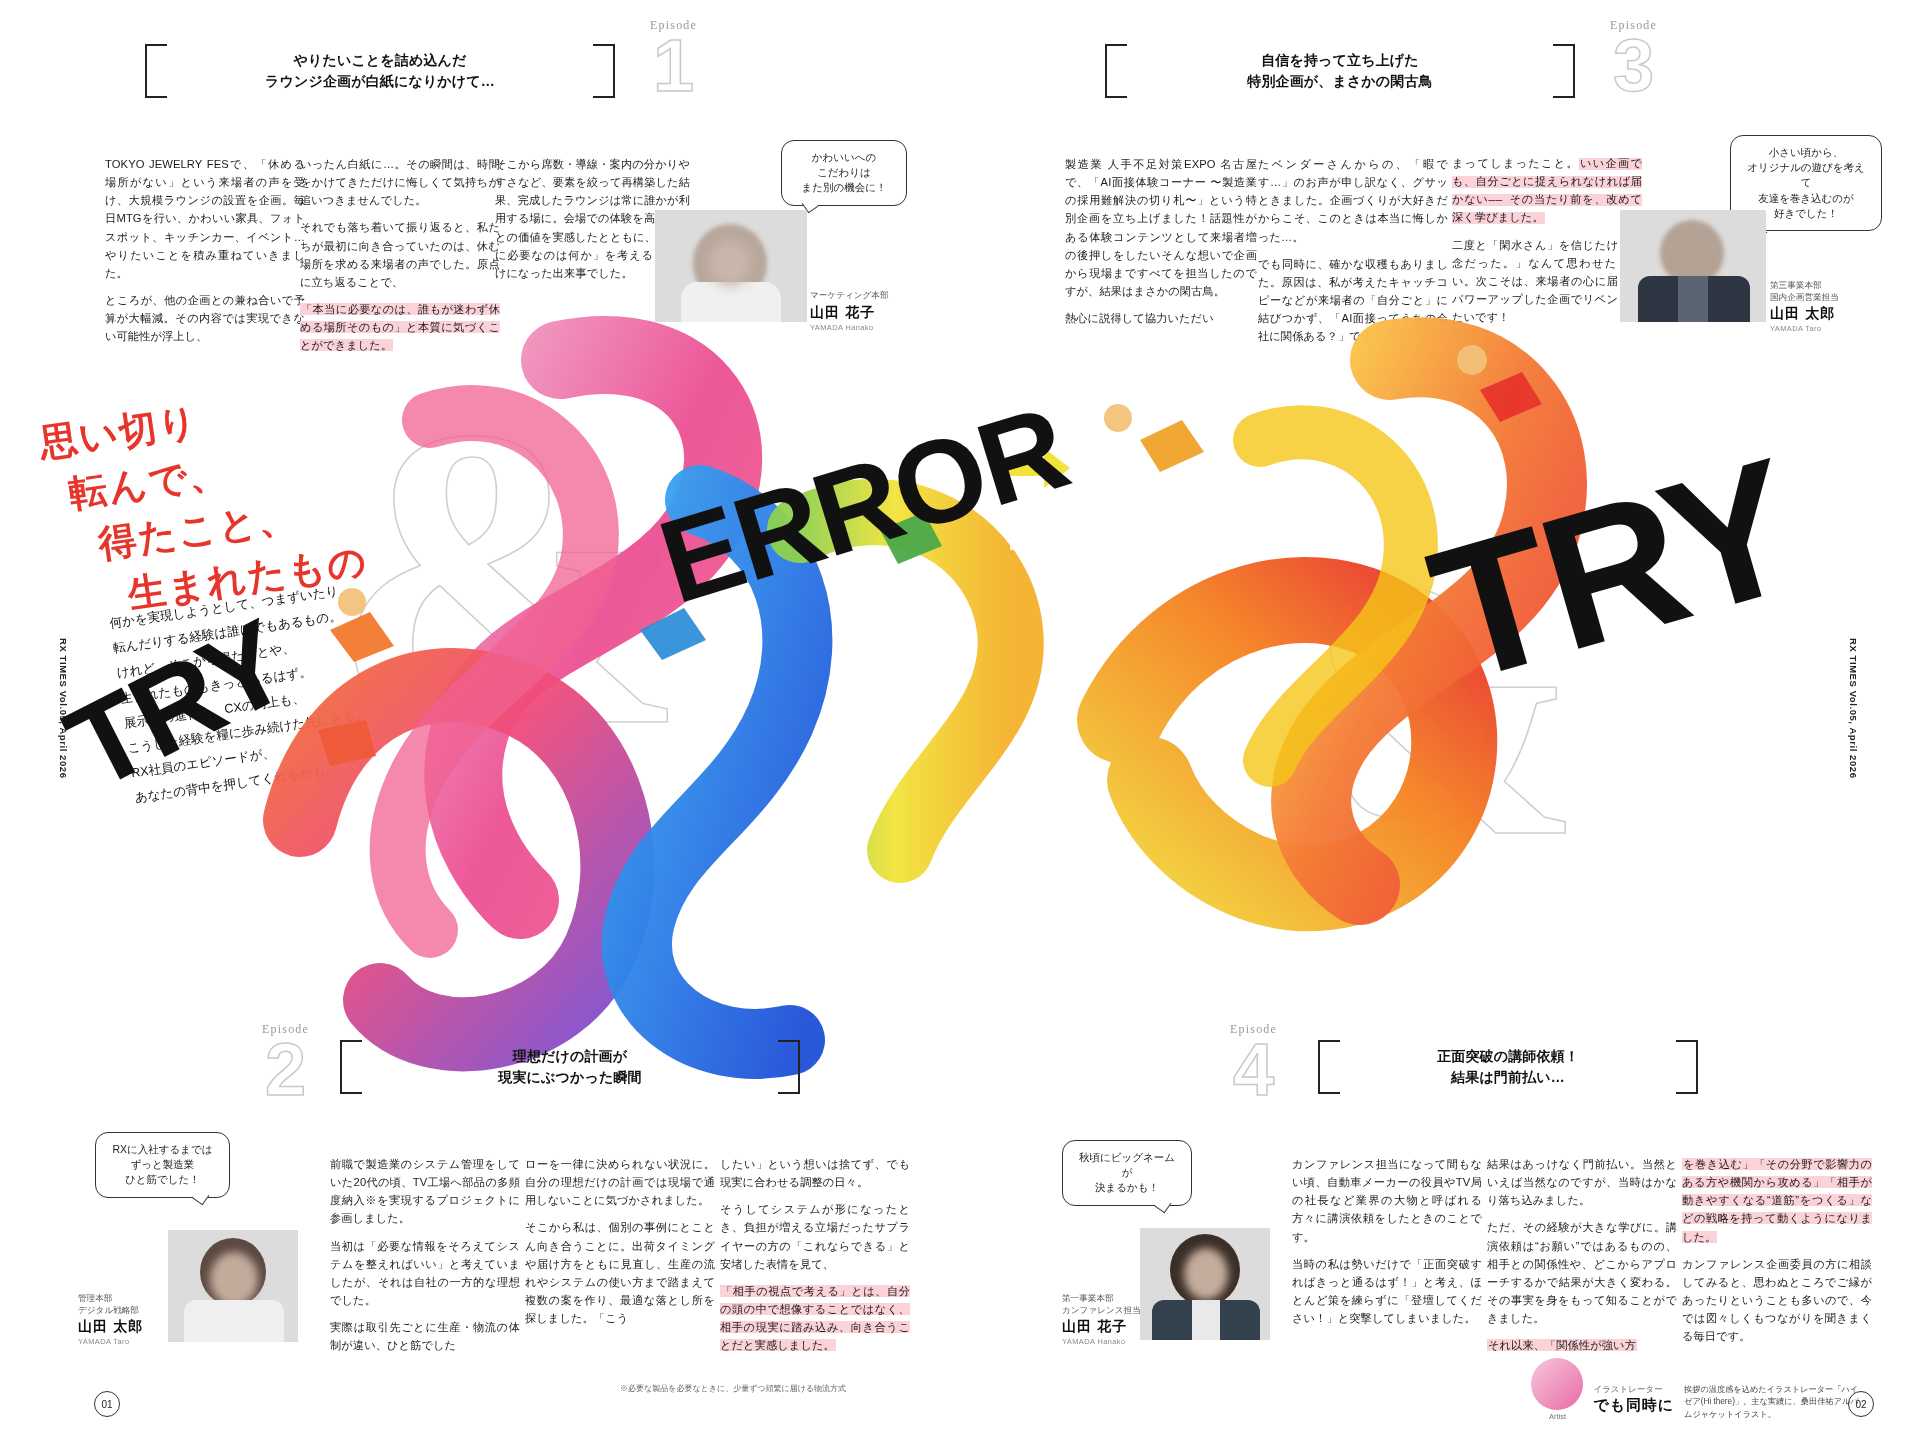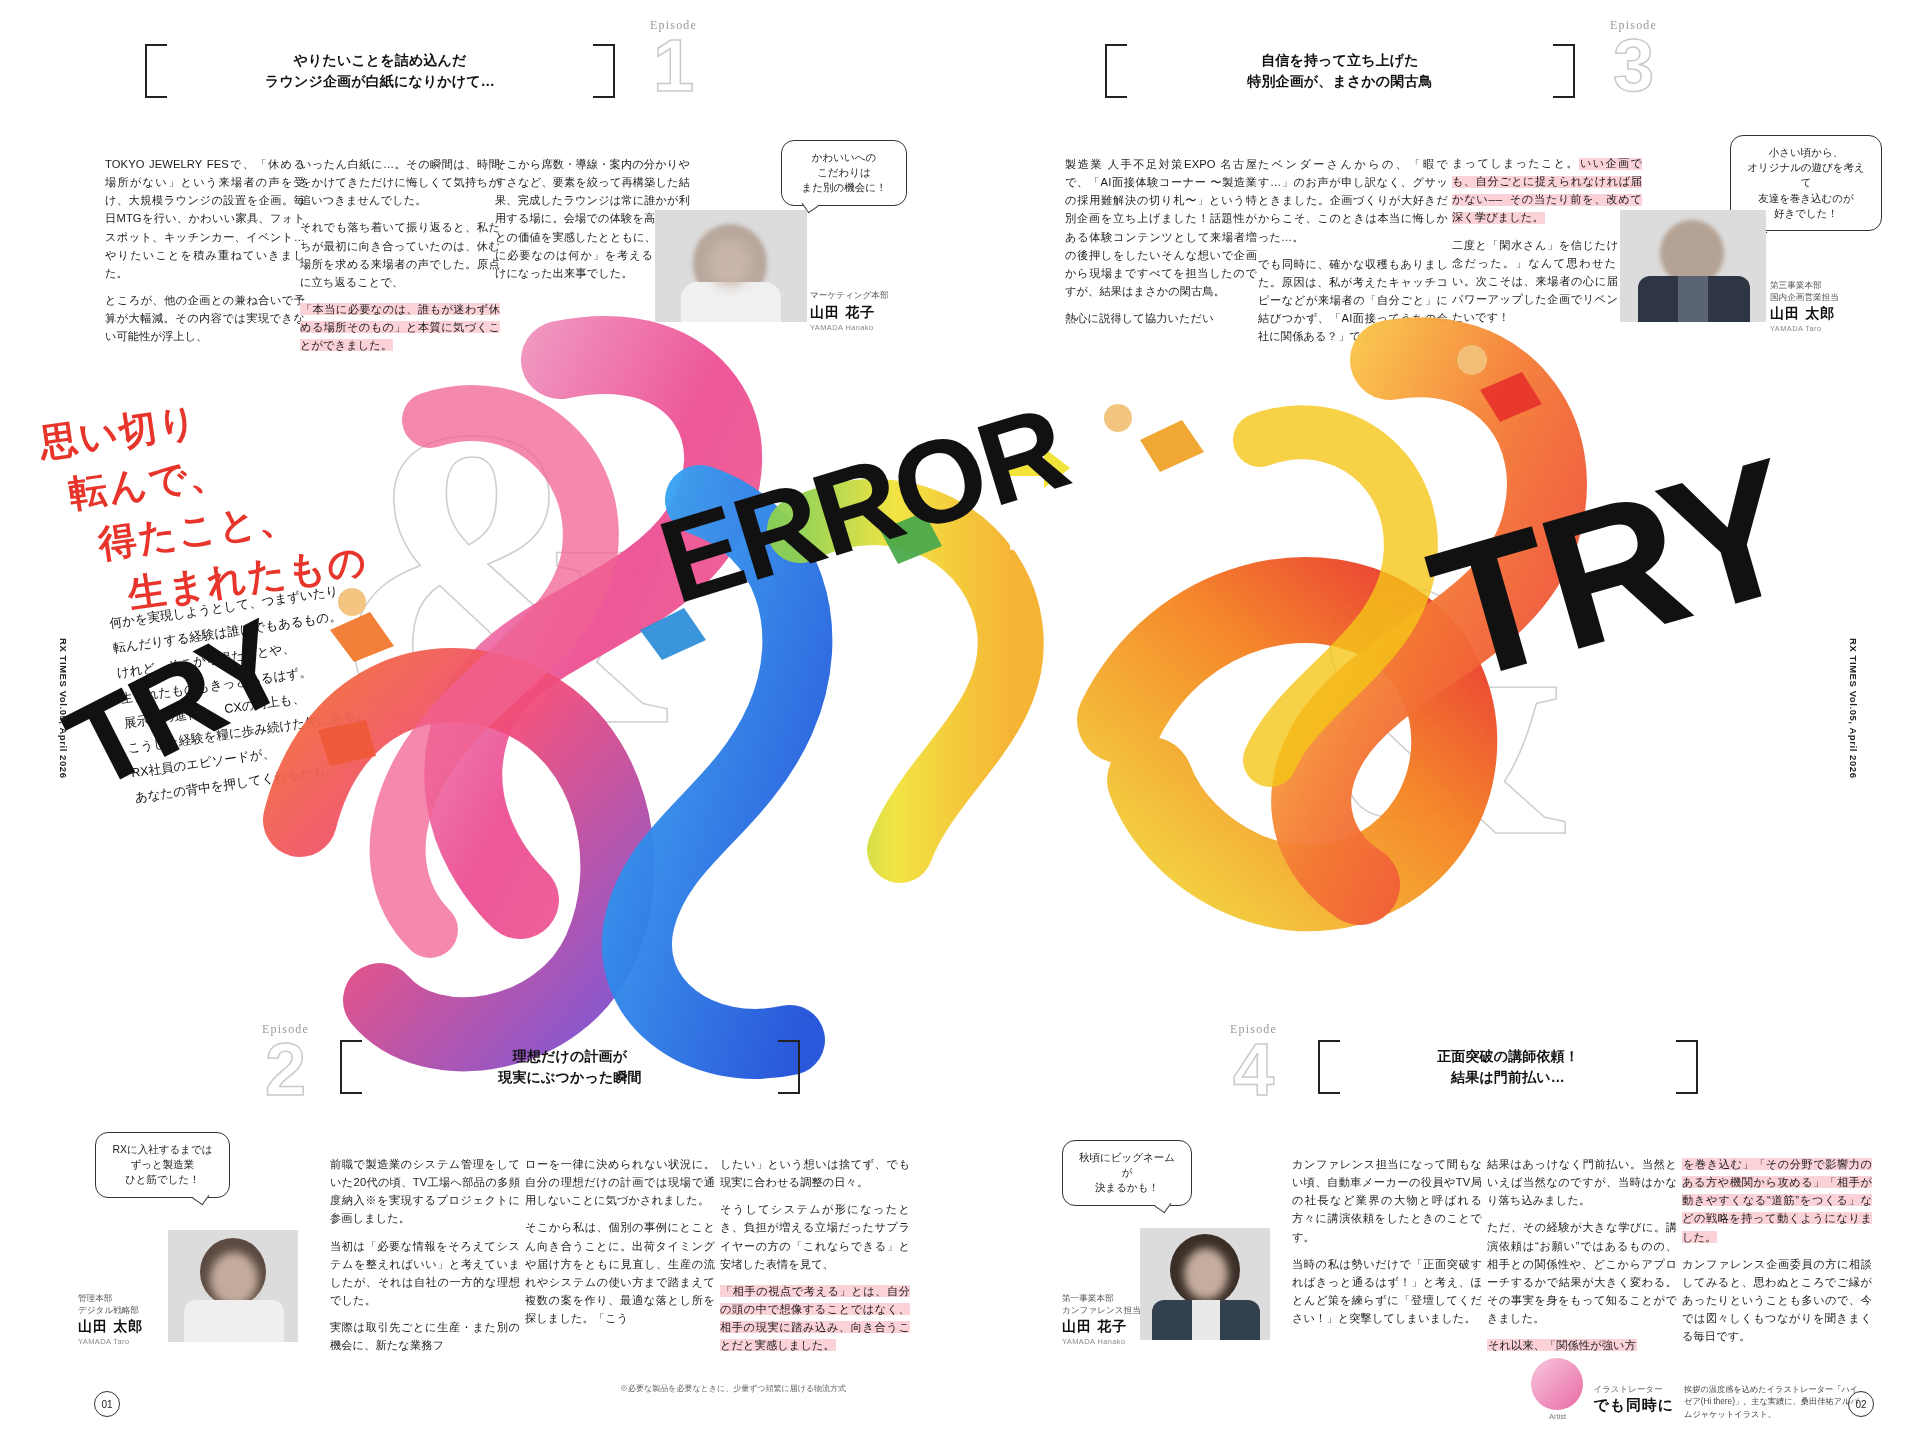--- a/index.html
+++ b/index.html
@@ -376,7 +376,7 @@
   <div style="position:absolute; left:330px; top:1155px; width:190px;" class="col-text">
     <p>前職で製造業のシステム管理をしていた20代の頃、TV工場へ部品の多頻度納入※を実現するプロジェクトに参画しました。</p>
     <p>当初は「必要な情報をそろえてシステムを整えればいい」と考えていましたが、それは自社の一方的な理想でした。</p>
-    <p>実際は取引先ごとに生産・また別の機会に、新たな業務フ</p>
+    <p>実際は取引先ごとに生産・物流の体制が違い、ひと筋でした</p>
   </div>
   <div style="position:absolute; left:525px; top:1155px; width:190px;" class="col-text">
     <p>ローを一律に決められない状況に。自分の理想だけの計画では現場で通用しないことに気づかされました。</p>

